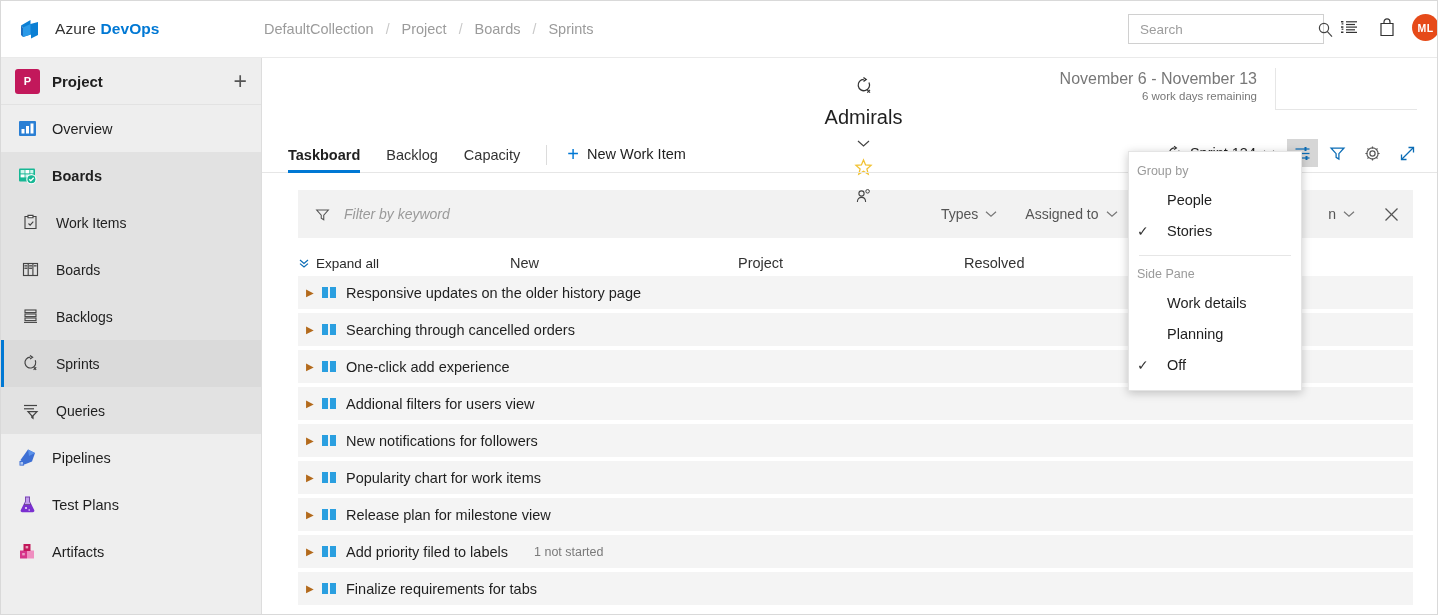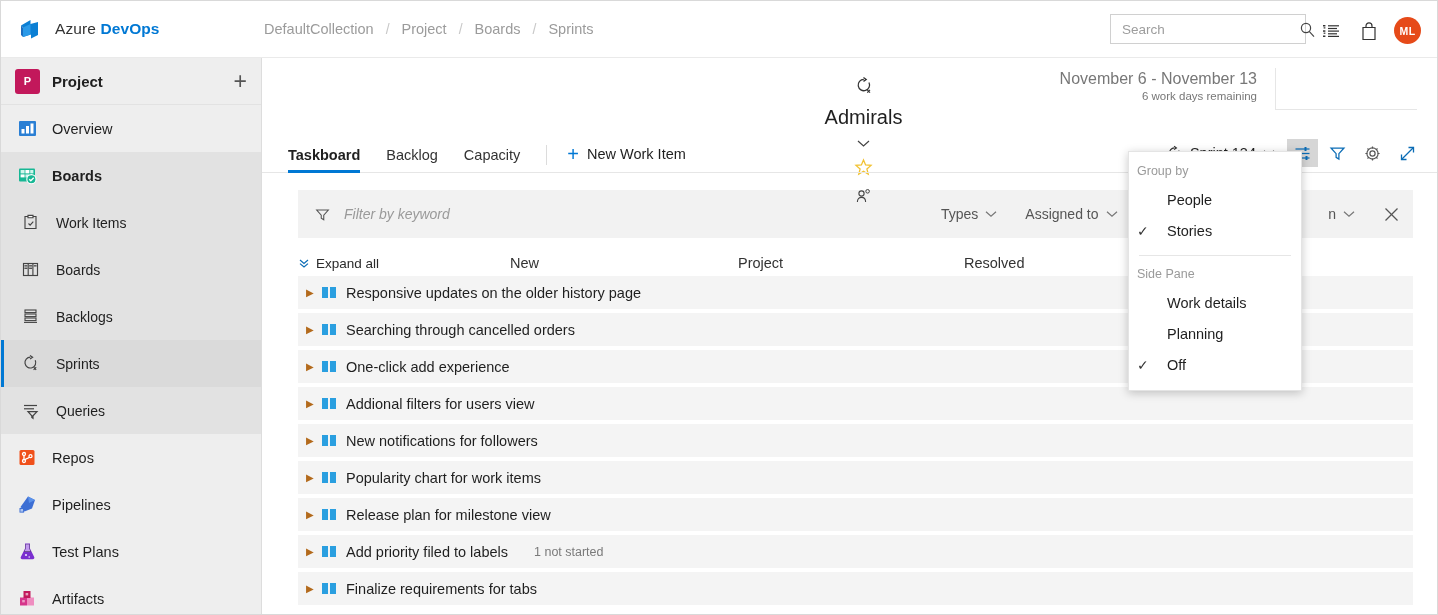--- a/index.html
+++ b/index.html
@@ -38,8 +38,7 @@
   .crumb.sep { color: #c8c8c8; font-size: 14px; }
 
   .topright {
-    margin-left: auto; display: flex; align-items: flex-end; gap: 12px;
-    padding-right: 18px;
+    margin-left: auto; display: flex; align-items: flex-start; gap: 12px;
   }
   .search {
     width: 196px; height: 30px; border: 1px solid #d0d0d0; background: #fff;

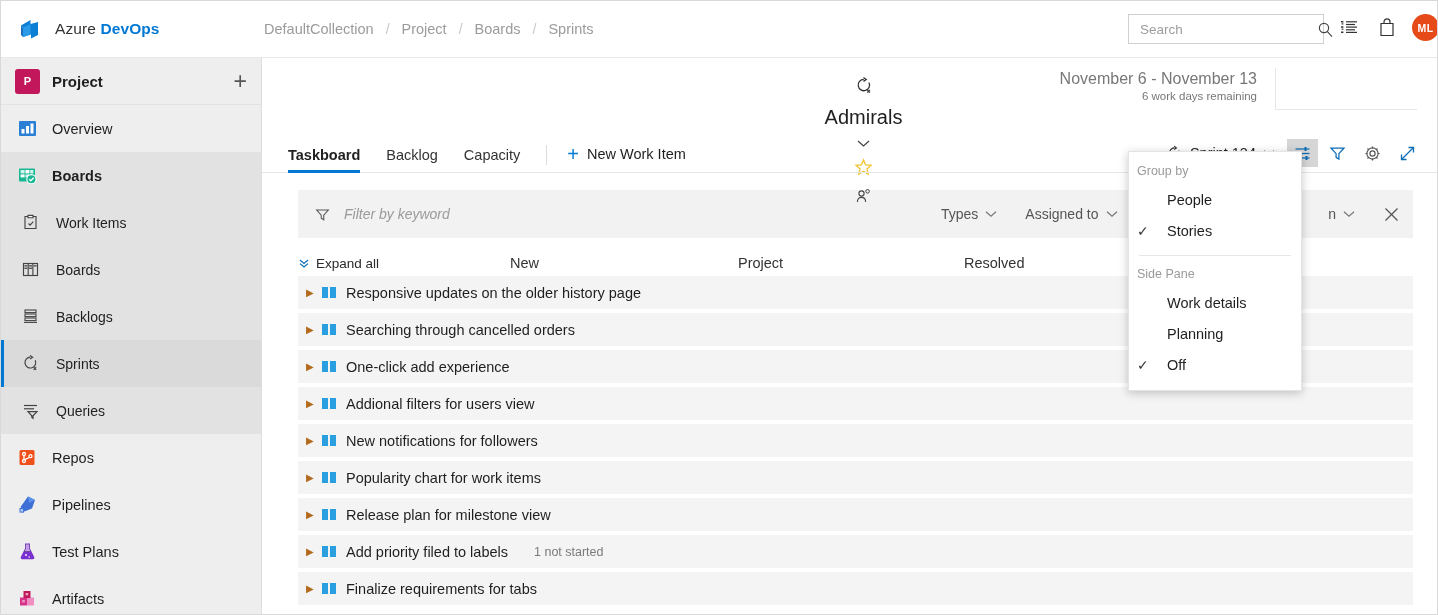--- a/index.html
+++ b/index.html
@@ -357,21 +357,6 @@
         </div>
       </div>
 
-      <div class="nav-item">
-        <span class="nic">
-          <svg width="21" height="21" viewBox="0 0 21 21">
-            <rect x="2.5" y="3" width="15" height="15" rx="1.5" fill="#f0501a"></rect>
-            <g stroke="#fff" stroke-width="1.3" fill="none">
-              <circle cx="7" cy="7" r="1.5"></circle>
-                <circle cx="7" cy="14" r="1.5"></circle>
-                <circle cx="13.5" cy="9.2" r="1.5"></circle>
-              <path d="M7 8.5 v4"></path>
-                <path d="M12.4 10.3 c-1.8 1.6 -3.6 1.3 -4.6 2.6"></path>
-            </g>
-          </svg>
-        </span>
-        <span class="nlabel">Repos</span>
-      </div>
 
       <div class="nav-item">
         <span class="nic">

